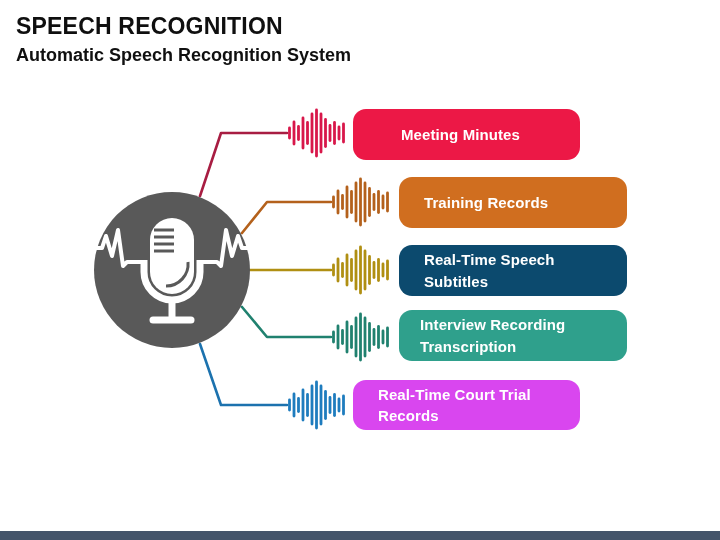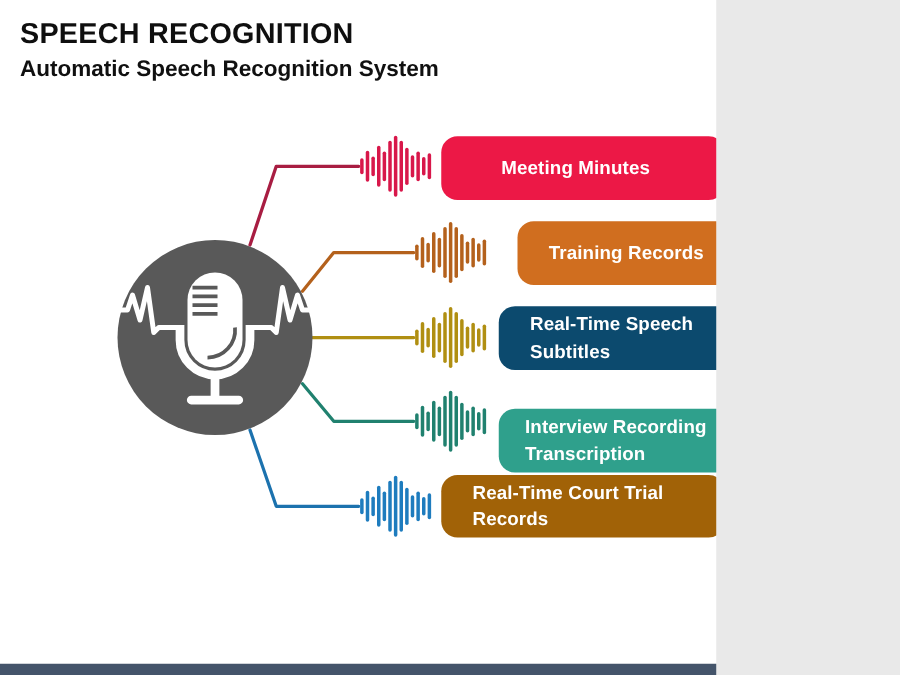--- a/index.html
+++ b/index.html
@@ -6,7 +6,7 @@
   html, body { background: #e9e9e9; }
   .slide {
     position: relative;
-    width: 573px; height: 540px;
+    width: 720px; height: 540px;
     background: #ffffff;
     overflow: hidden;
     font-family: "Liberation Sans", sans-serif;

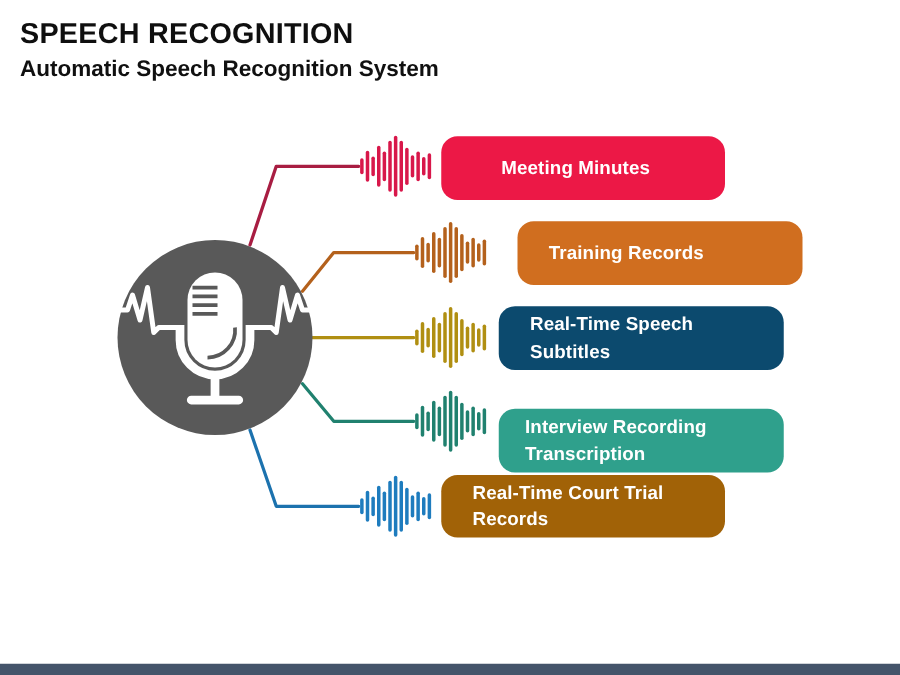--- a/index.html
+++ b/index.html
@@ -50,7 +50,7 @@
     line-height: 1.42; letter-spacing: 0.1px;
   }
   .box-1 { left: 353px; top: 109px; width: 227px; height: 51px; }
-  .box-2 { left: 399px; top: 177px; width: 228px; height: 51px; margin-left: 15px; }
+  .box-2 { left: 399px; top: 177px; width: 228px; height: 51px; }
   .box-3 { left: 399px; top: 245px; width: 228px; height: 51px; }
   .box-4 { left: 399px; top: 310px; width: 228px; height: 51px; padding-left: 21px; }
   .box-5 { left: 353px; top: 380px; width: 227px; height: 50px; }

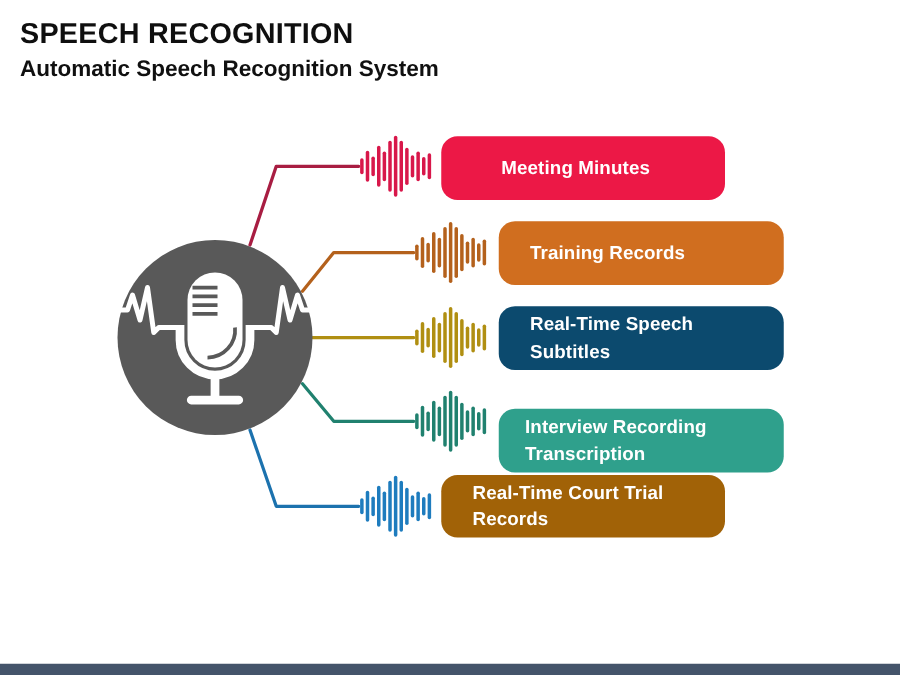--- a/index.html
+++ b/index.html
@@ -156,7 +156,7 @@
   <div class="box box-3" style="background-color: #0c4a6e;">
     <span>Real-Time Speech Subtitles</span>
   </div>
-  <div class="box box-4" style="background-color: rgb(47, 160, 140); margin-top: 17px;">
+  <div class="box box-4" style="background-color: rgb(47, 160, 140);">
     <span>Interview Recording Transcription</span>
   </div>
   <div class="box box-5" style="background-color: #a16207;">

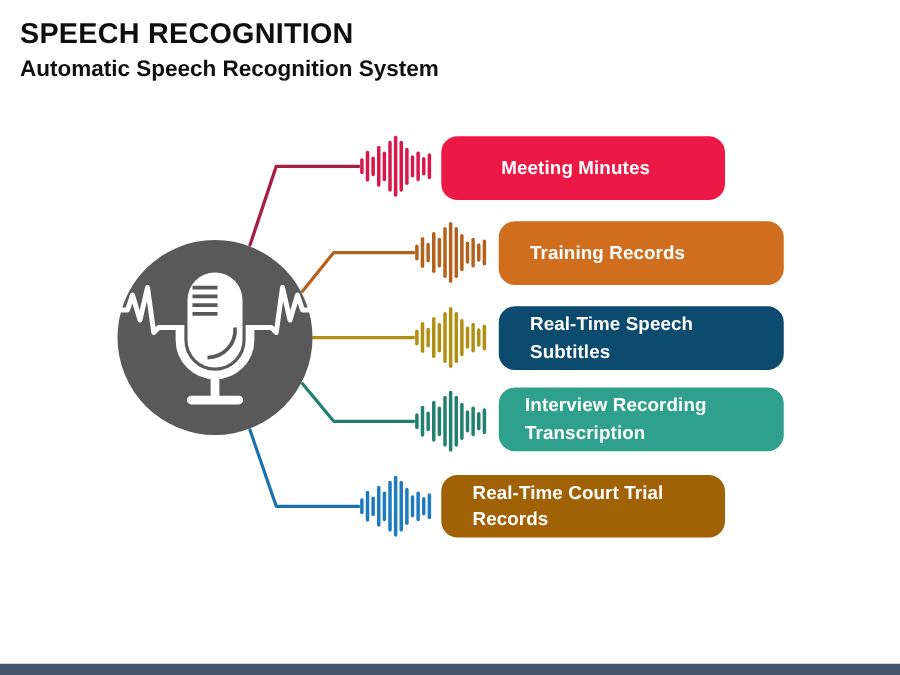--- a/index.html
+++ b/index.html
@@ -159,7 +159,7 @@
   <div class="box box-4" style="background-color: rgb(47, 160, 140);">
     <span>Interview Recording Transcription</span>
   </div>
-  <div class="box box-5" style="background-color: #a16207;">
+  <div class="box box-5" style="background-color: #d946ef;">
     <span>Real-Time Court Trial Records</span>
   </div>
 

